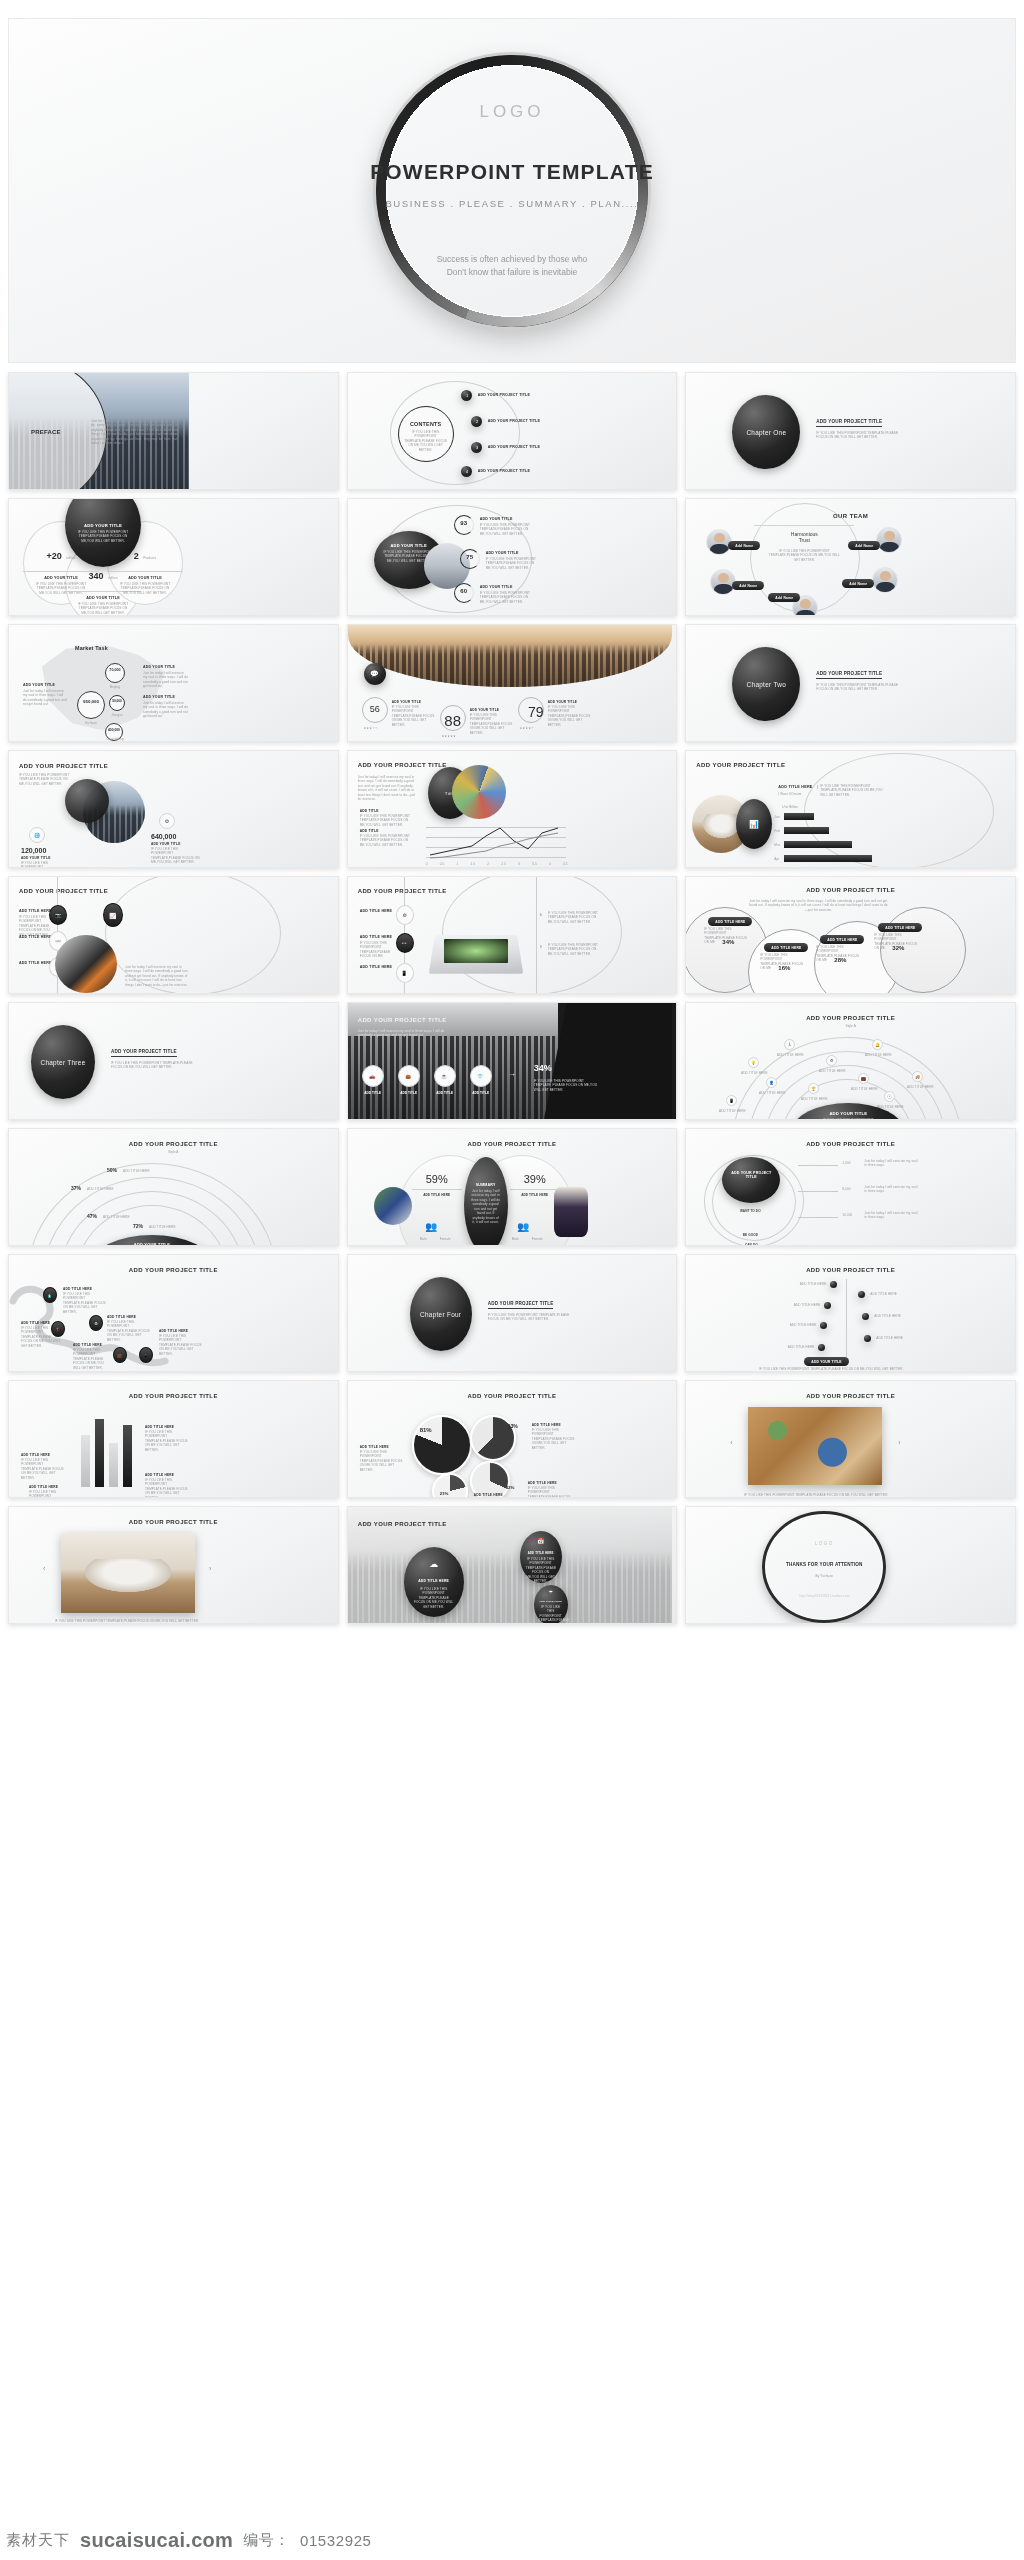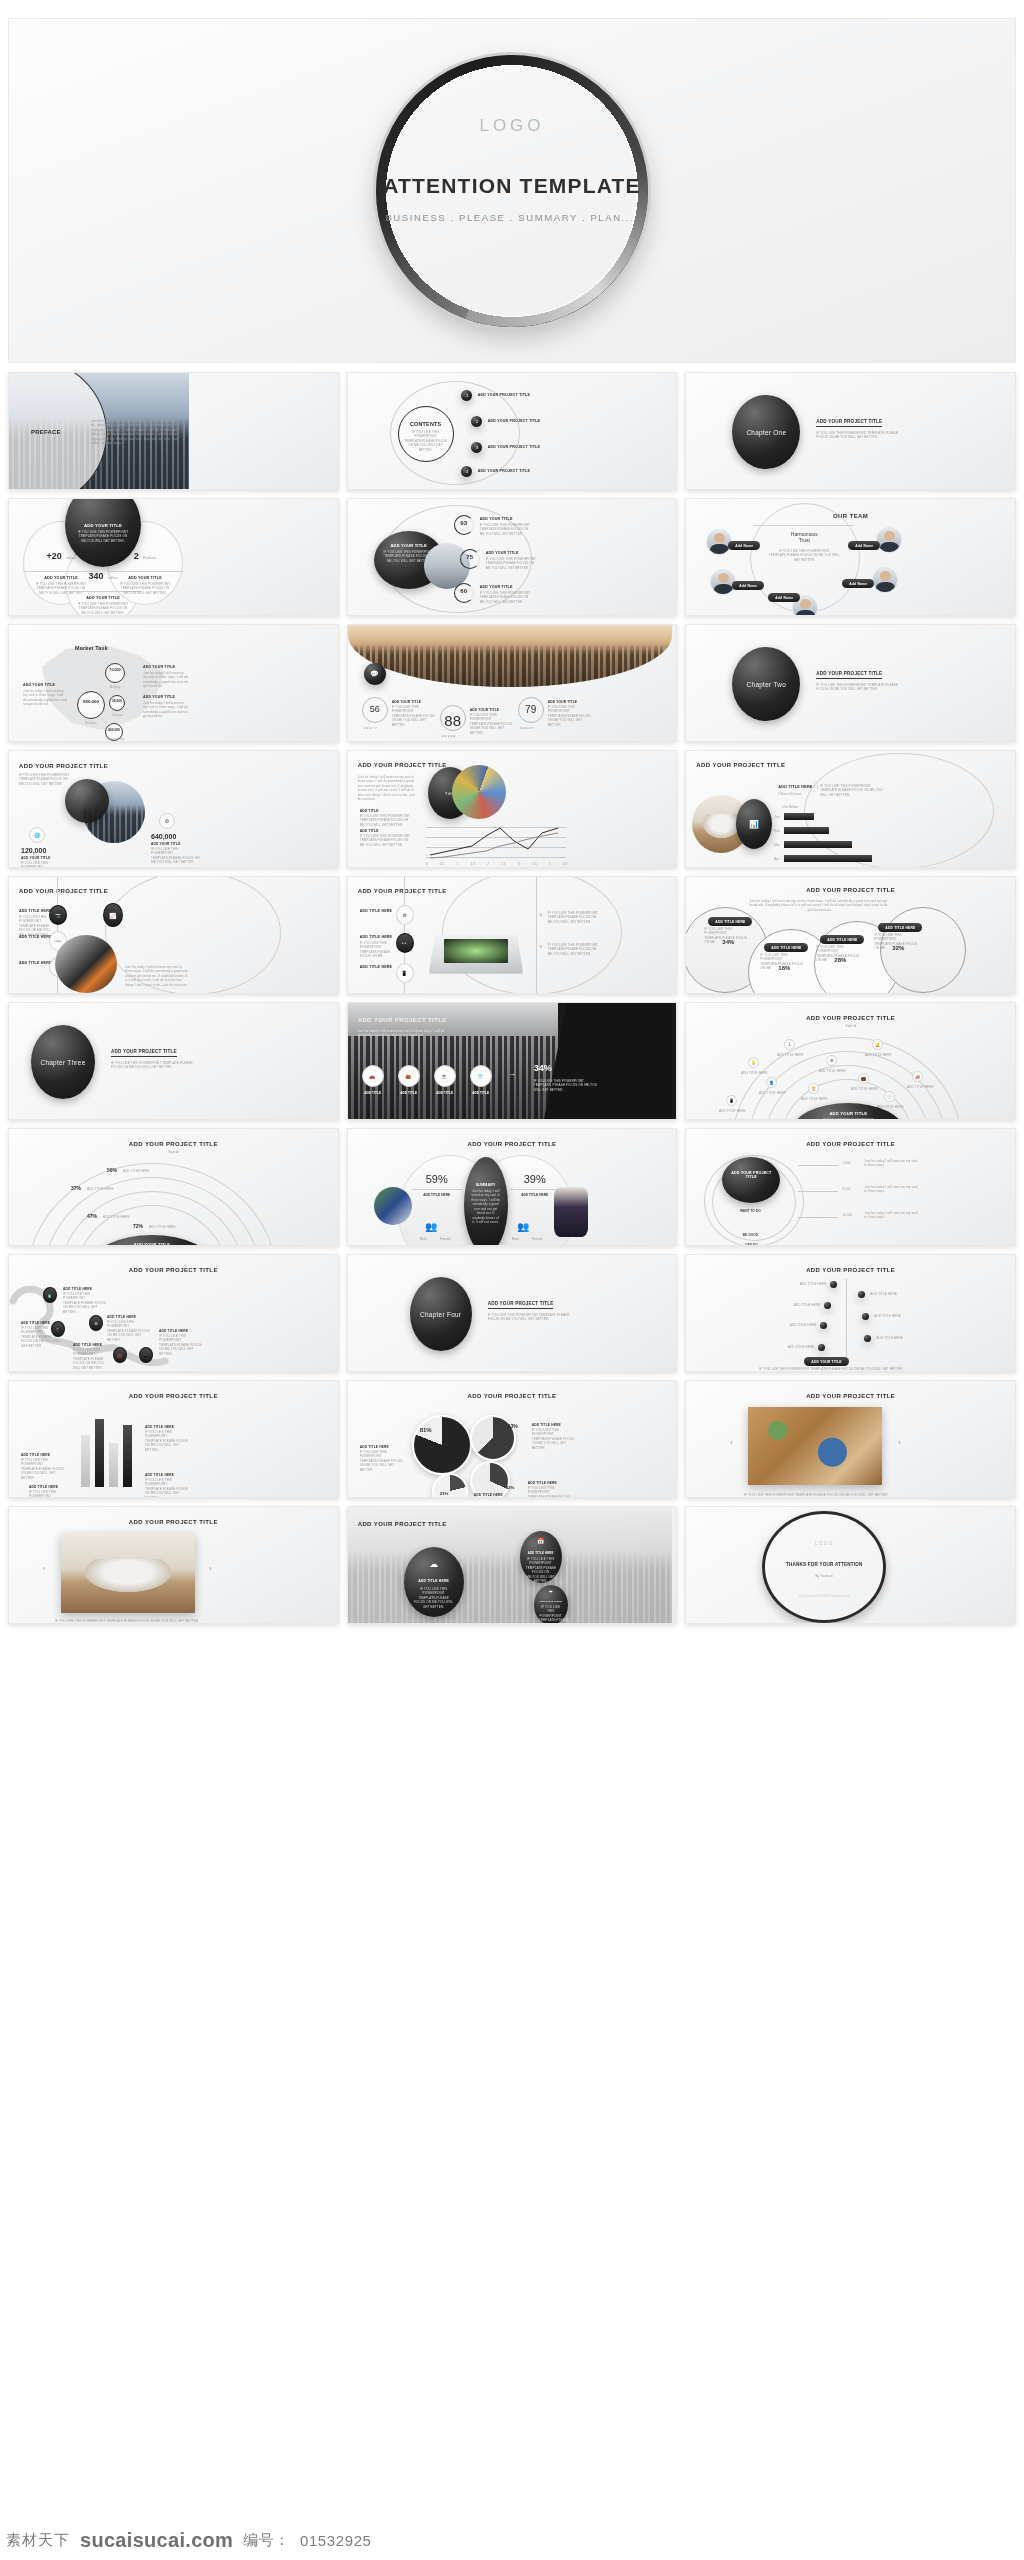--- a/index.html
+++ b/index.html
@@ -168,7 +168,7 @@
   <div class="hero-ring"></div>
   <div class="hero-inner">
     <div class="hero-logo">LOGO</div>
-    <div class="hero-title">ATTENTION TEMPLATE</div>
+    <div class="hero-title">POWERPOINT TEMPLATE</div>
     <div class="hero-sub">BUSINESS . PLEASE . SUMMARY . PLAN....</div>
   </div>
 </div>

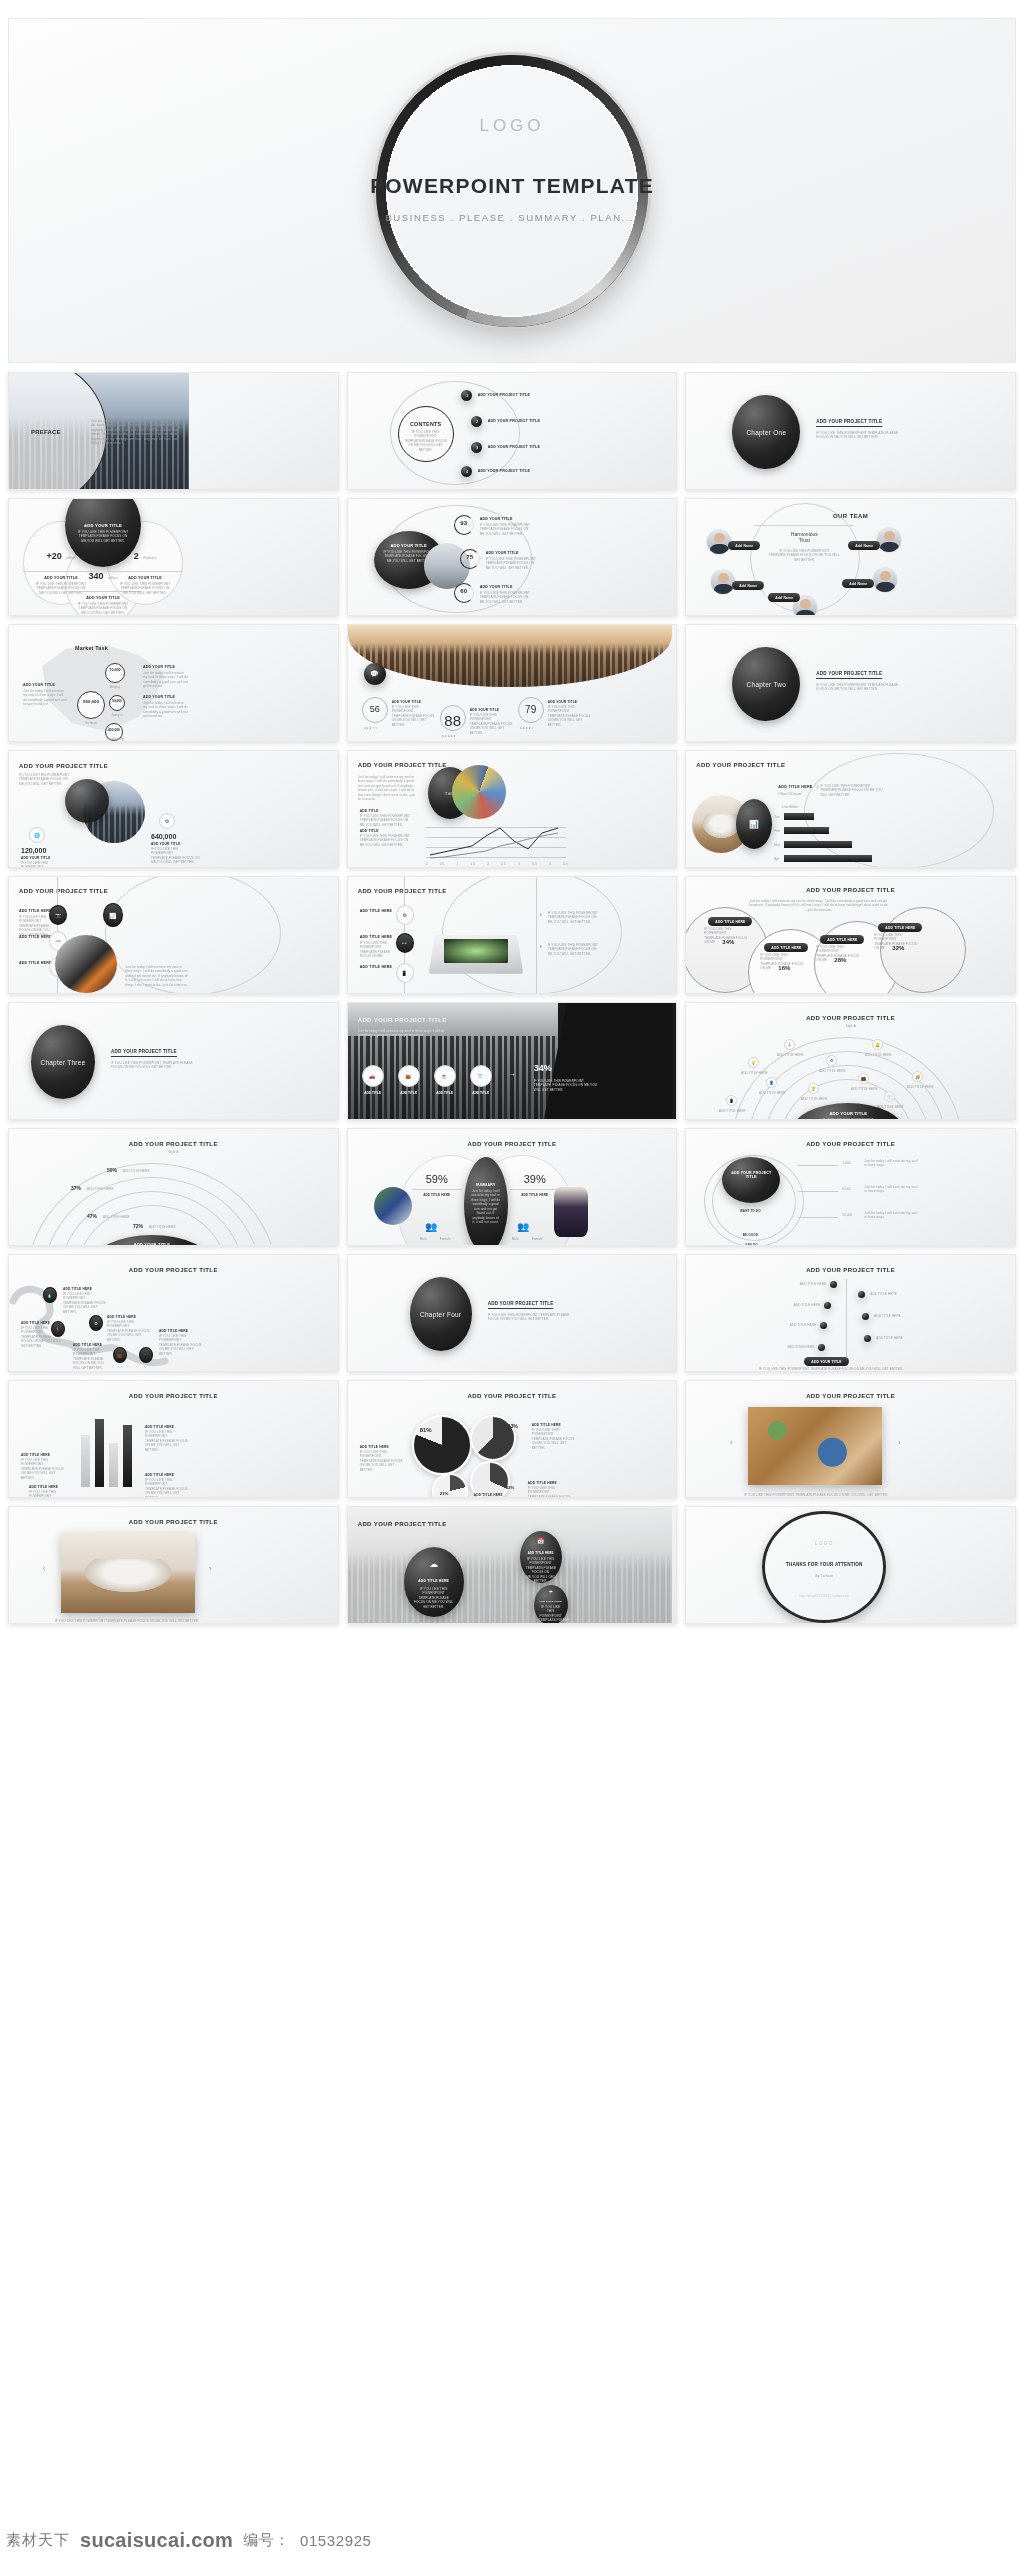--- a/index.html
+++ b/index.html
@@ -170,6 +170,10 @@
     <div class="hero-logo">LOGO</div>
     <div class="hero-title">POWERPOINT TEMPLATE</div>
     <div class="hero-sub">BUSINESS . PLEASE . SUMMARY . PLAN....</div>
+    <div class="hero-quote">
+      <div>Success is often achieved by those who</div>
+      <div>Don't know that failure is inevitabie</div>
+    </div>
   </div>
 </div>
 

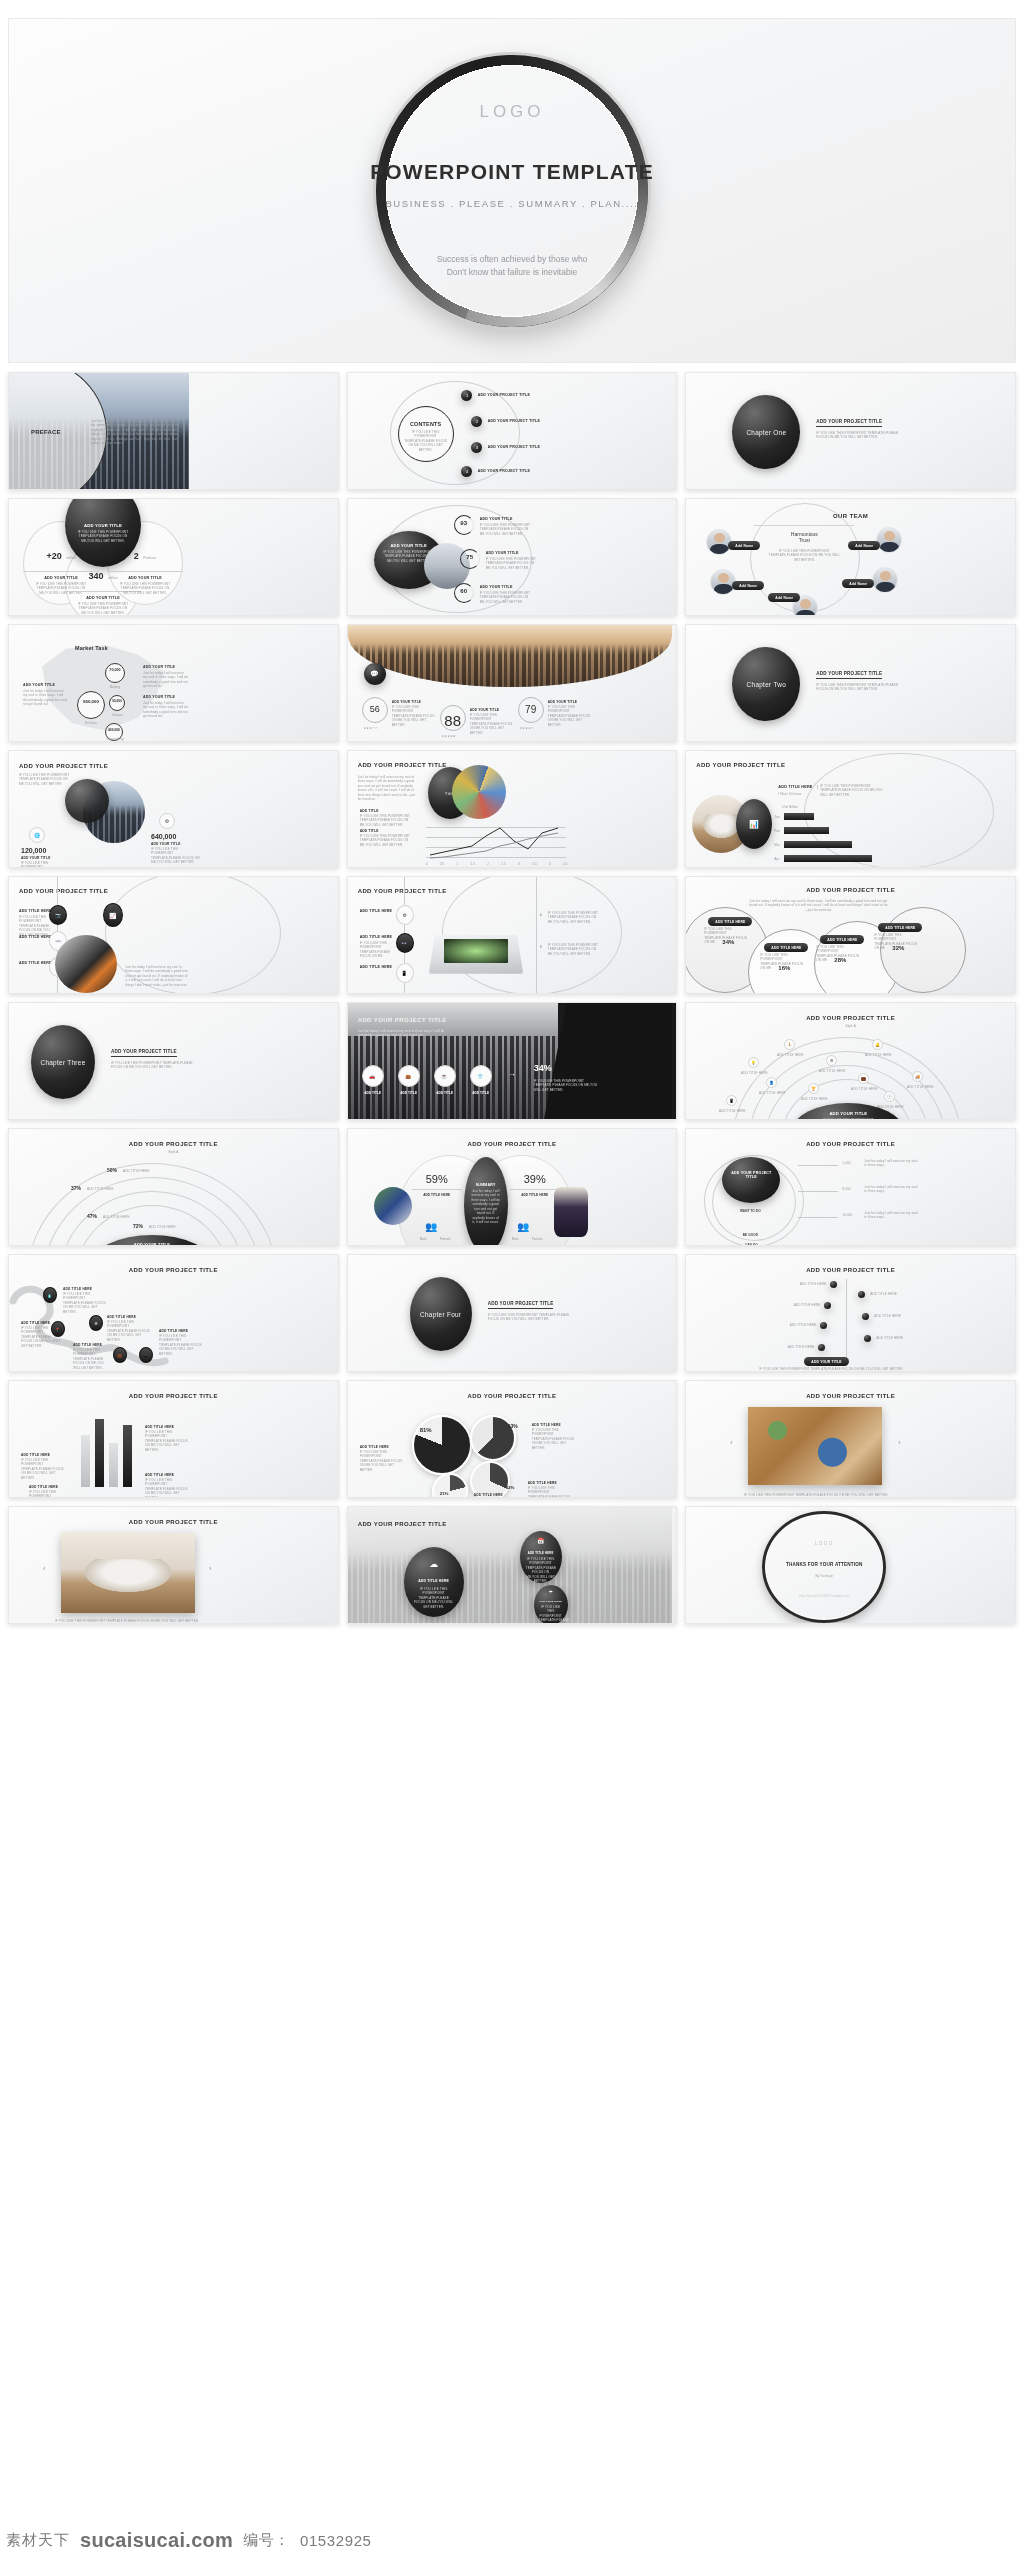--- a/index.html
+++ b/index.html
@@ -332,7 +332,7 @@
     <div class="tiny" style="position:absolute;left:122px;top:88px;width:44px;">IF YOU LIKE THIS POWERPOINT TEMPLATE,PLEASE FOCUS ON ME,YOU WILL GET BETTER.</div>
     <div class="starrow" style="position:absolute;left:94px;top:110px;">★★★★★</div>
     <div class="circ ringline" style="left:170px;top:72px;width:26px;height:26px;border-color:#b7b8ba;"></div>
-    <div class="num-big" style="position:absolute;left:170px;top:79px;width:26px;text-align:center;font-size:10px;">79</div>
+    <div class="num-big" style="position:absolute;left:170px;top:79px;width:26px;text-align:right;font-size:14px;">79</div>
     <div class="lbl" style="position:absolute;left:200px;top:75px;font-size:3.2px;">ADD YOUR TITLE</div>
     <div class="tiny" style="position:absolute;left:200px;top:80px;width:44px;">IF YOU LIKE THIS POWERPOINT TEMPLATE,PLEASE FOCUS ON ME,YOU WILL GET BETTER.</div>
     <div class="starrow" style="position:absolute;left:172px;top:102px;">★★★★☆</div>

